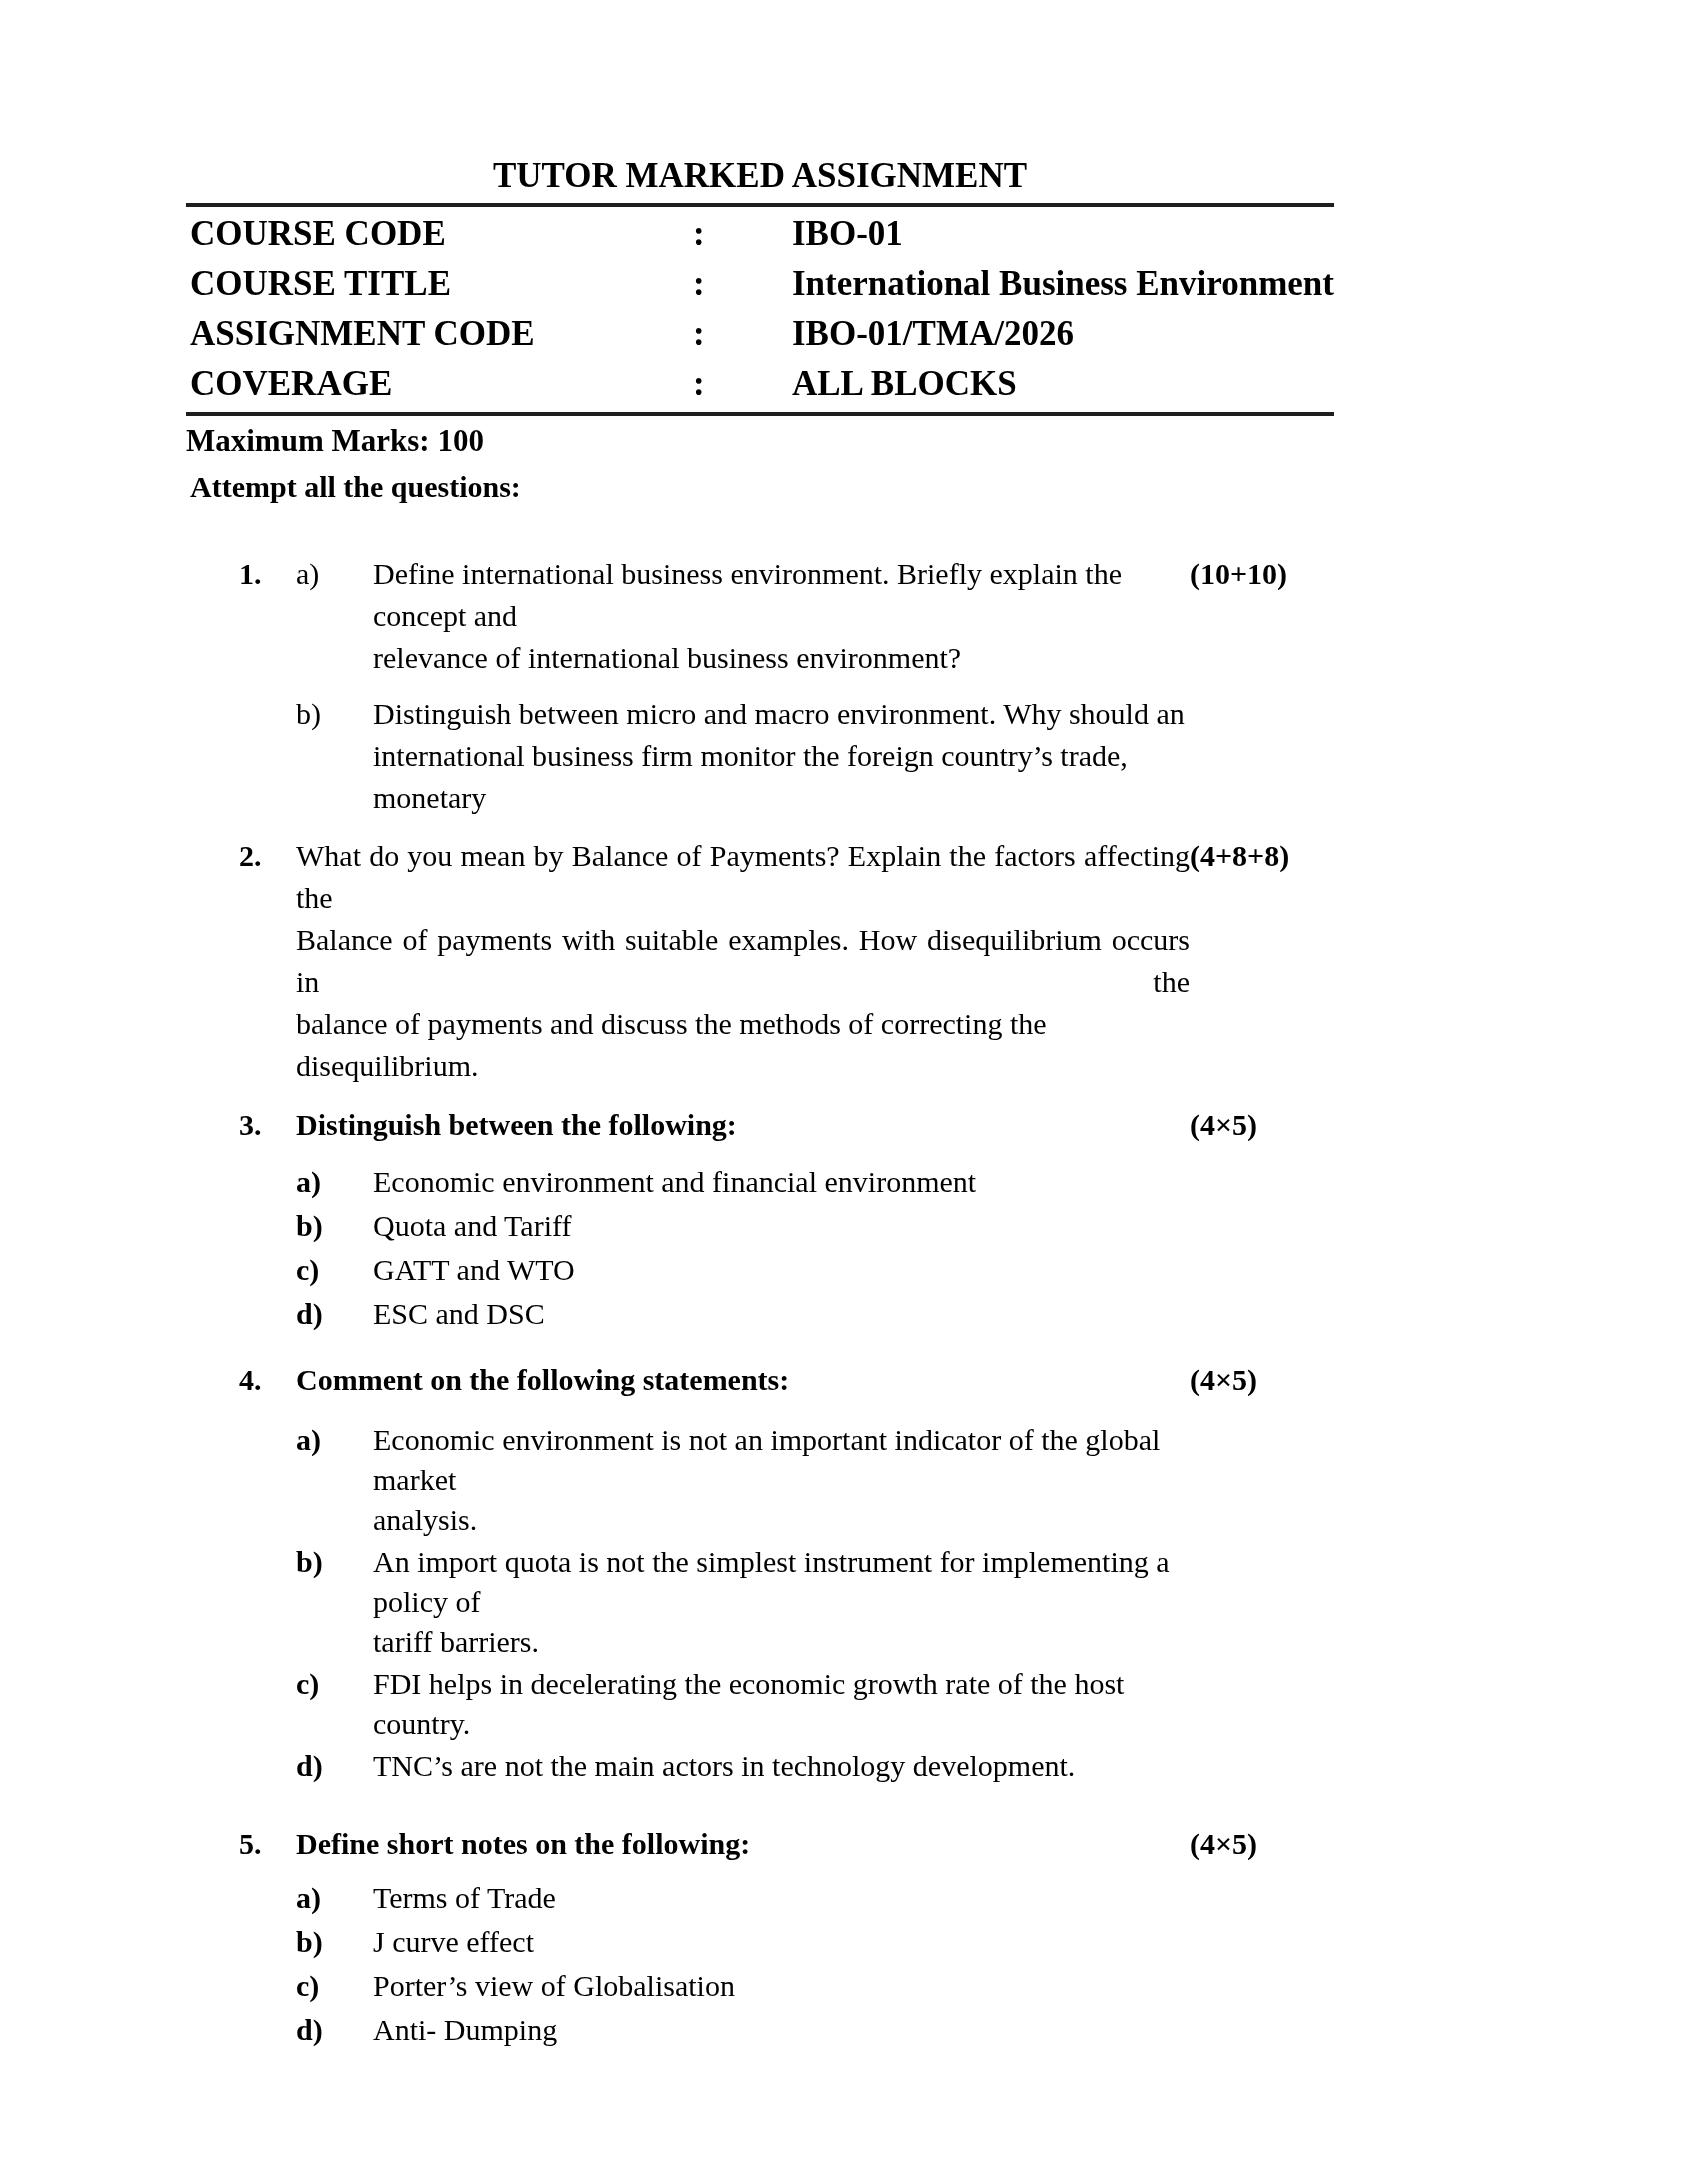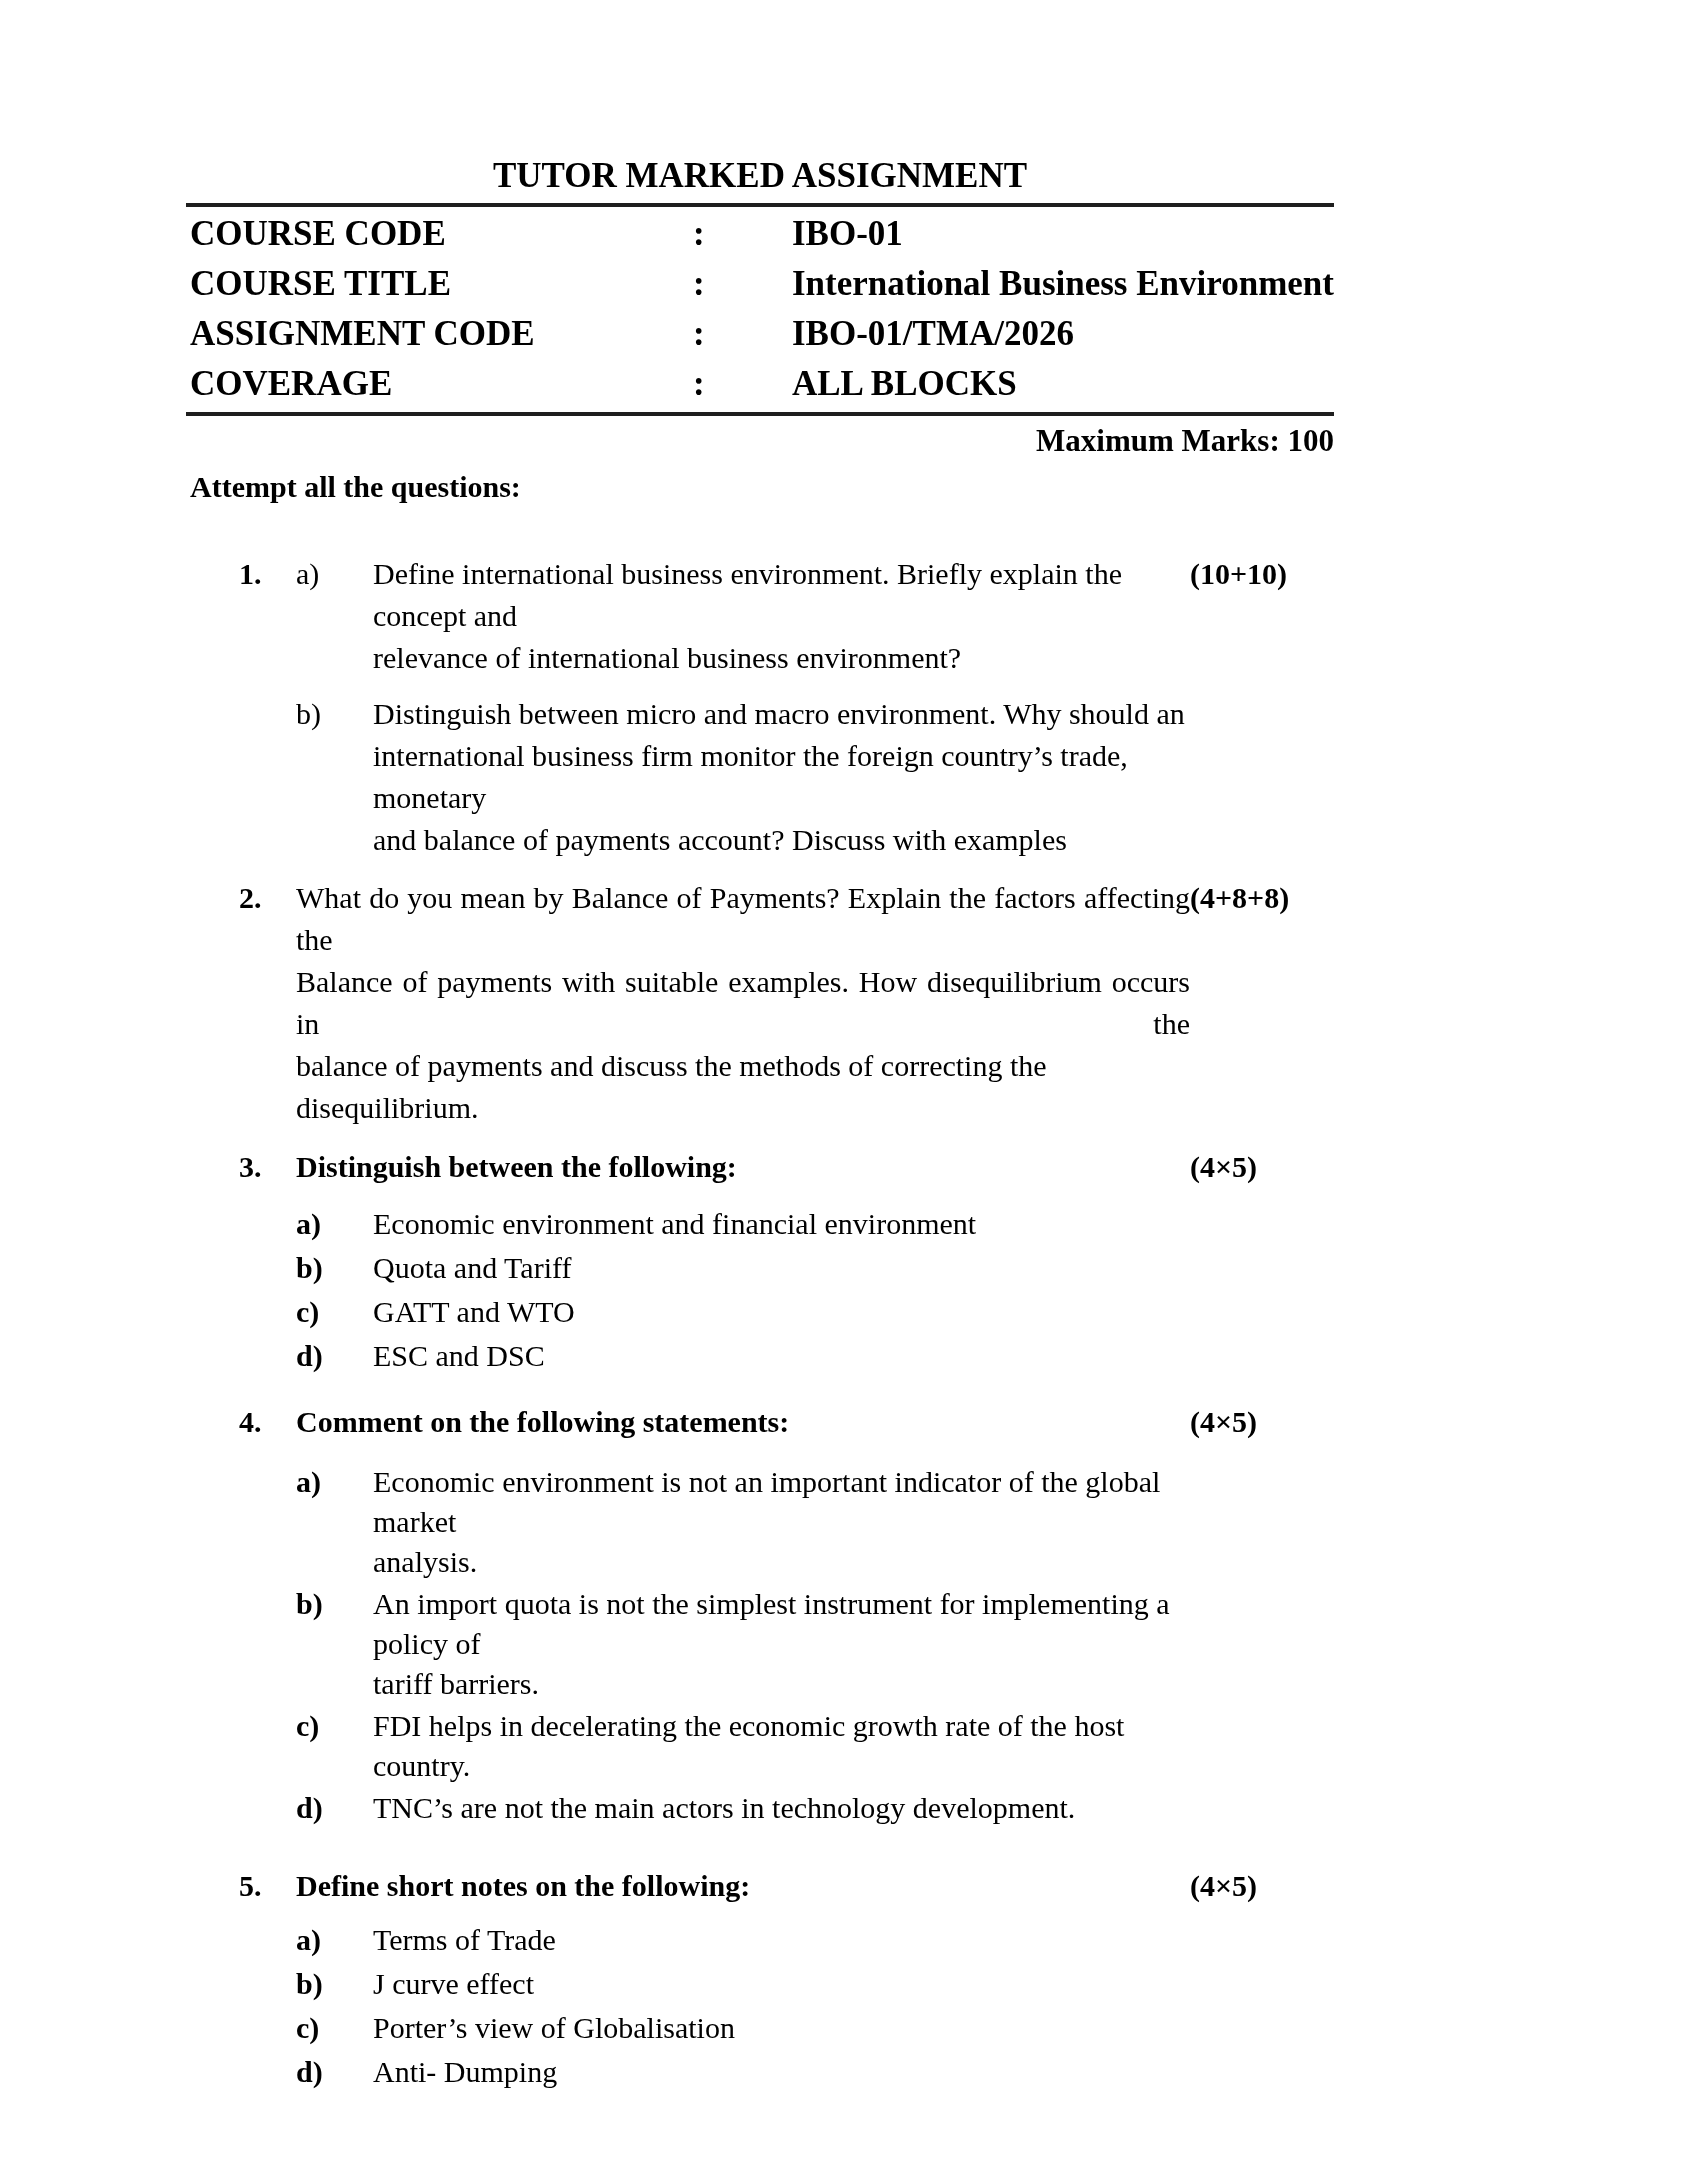--- a/index.html
+++ b/index.html
@@ -41,7 +41,7 @@
   .header-colon { flex: 0 0 99px; }
   .header-value { flex: 1; }
   .max-marks {
-    text-align: right;
+    text-align: left;
     font-weight: bold;
     font-size: 31px;
     line-height: 38px;

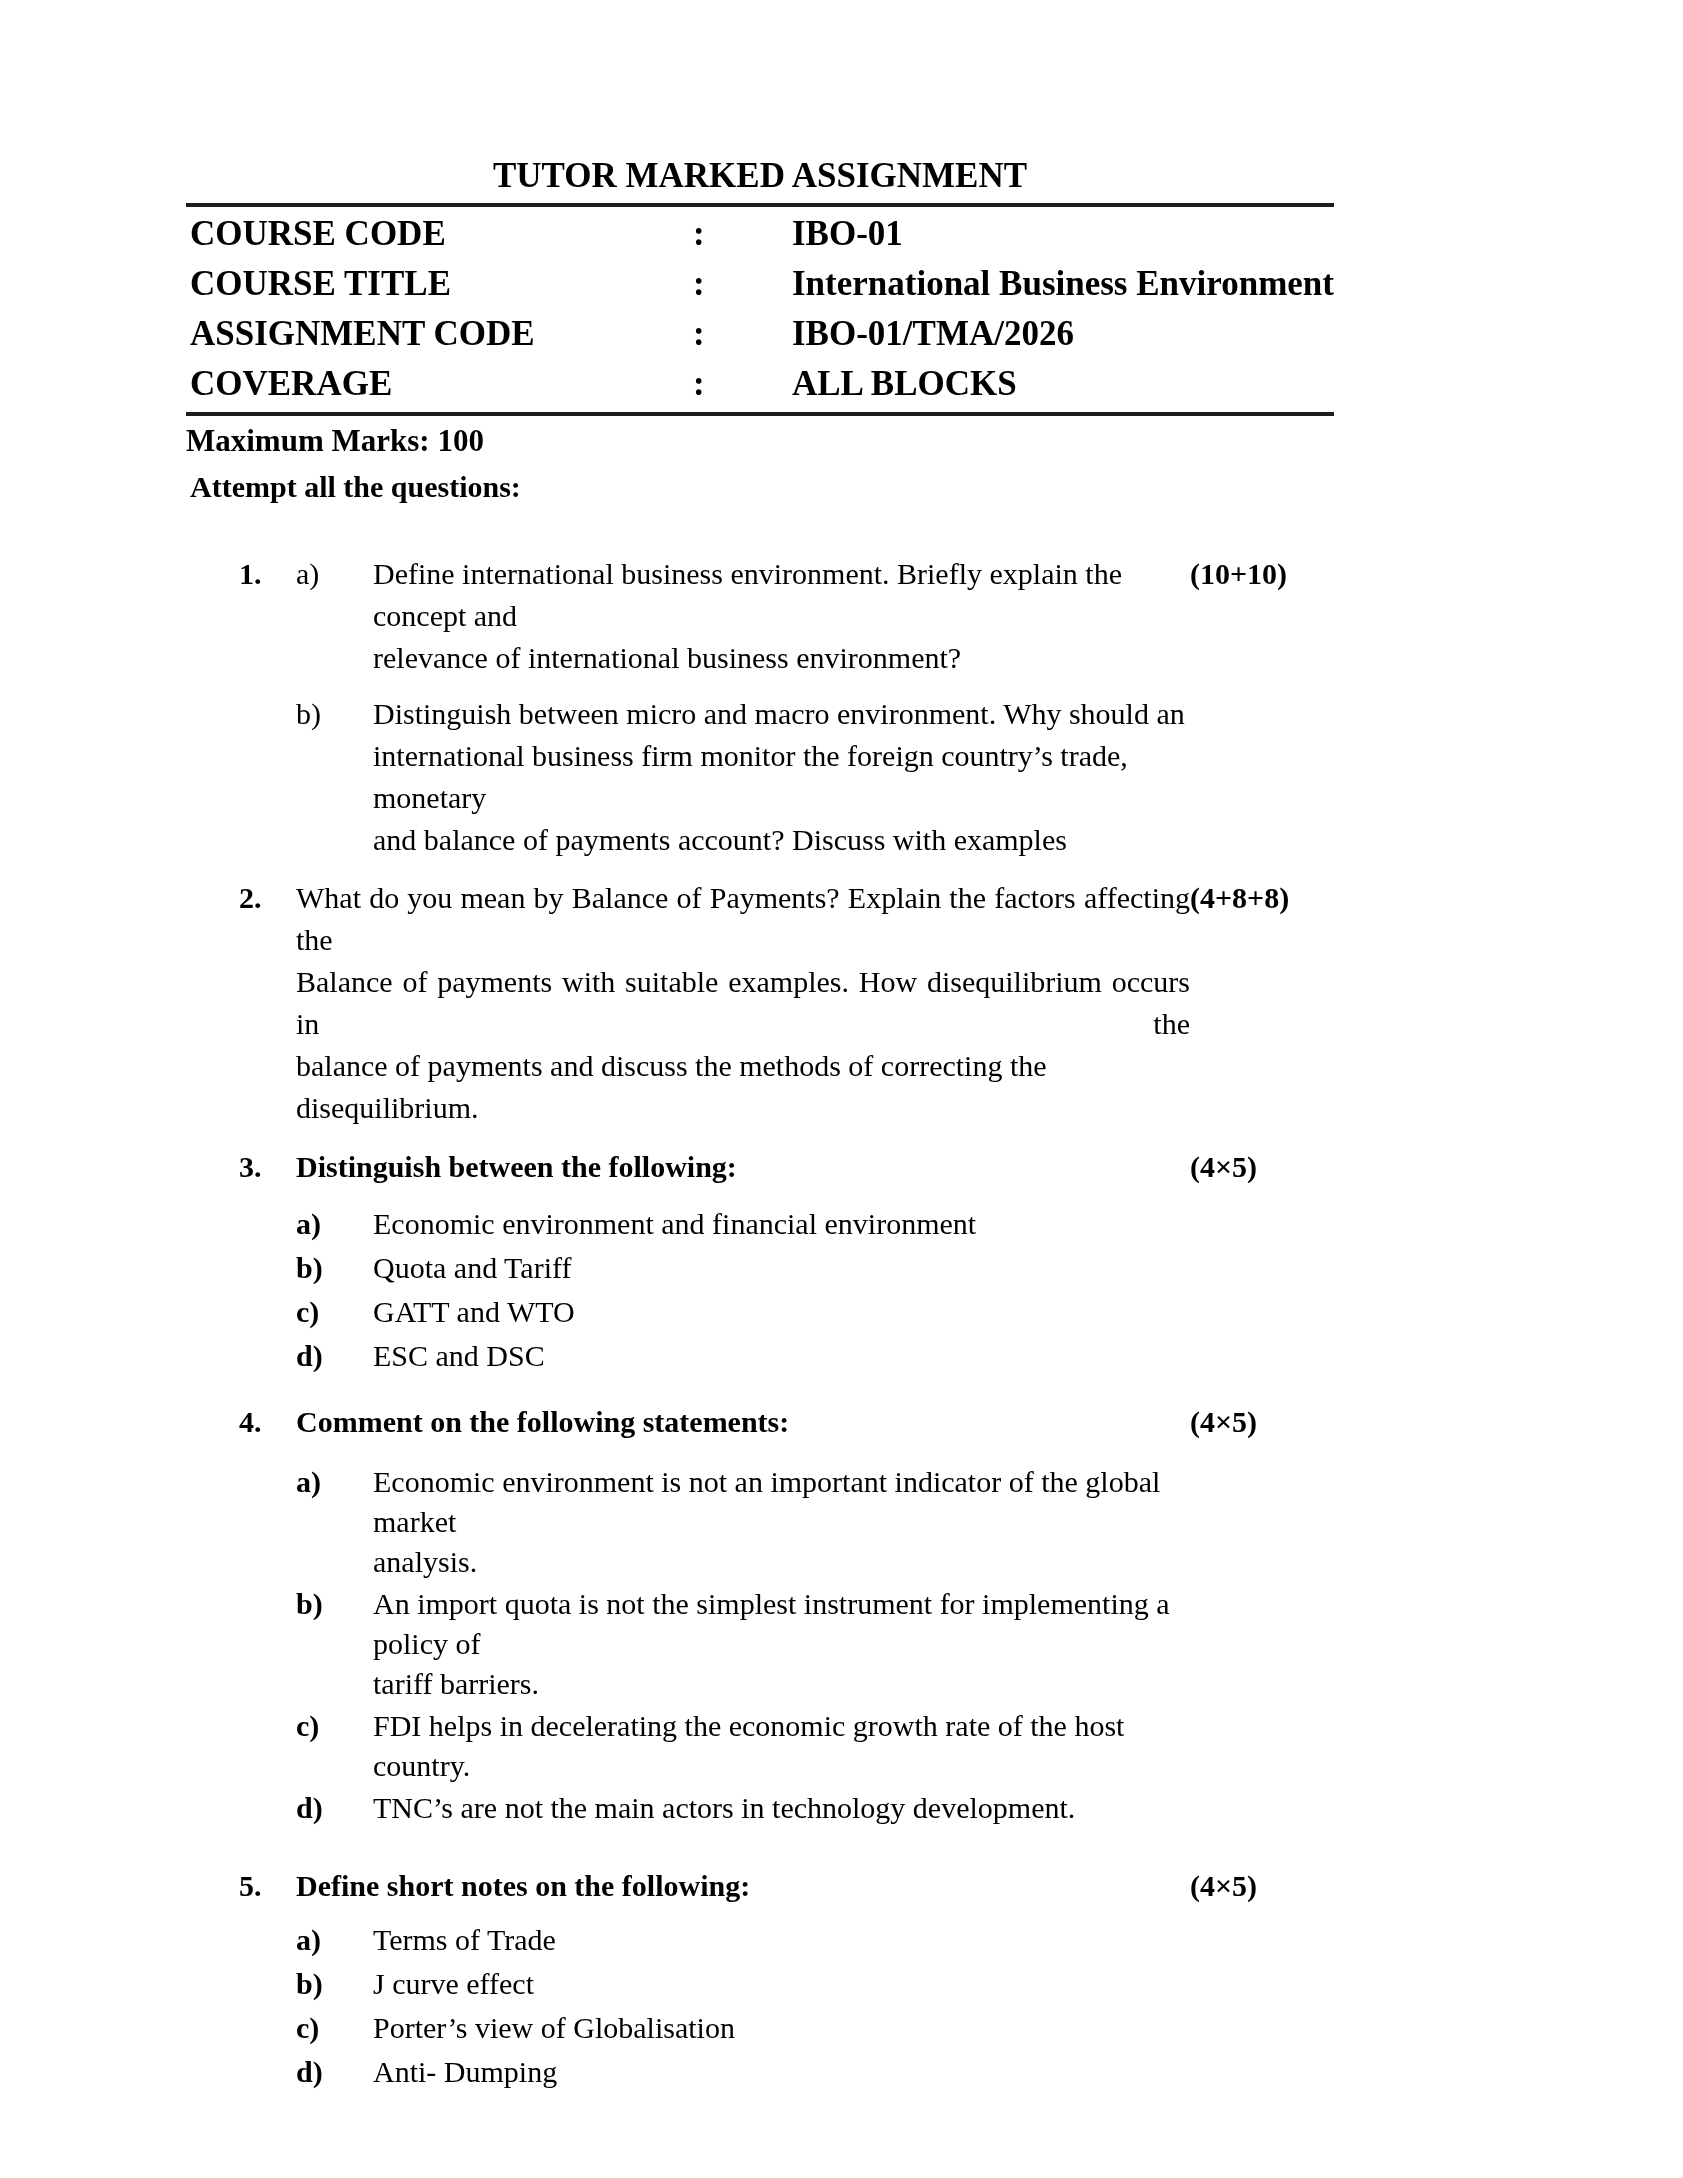--- a/index.html
+++ b/index.html
@@ -144,7 +144,6 @@
           <div class="sub-text">
             <div>Distinguish between micro and macro environment. Why should an</div>
             <div>international business firm monitor the foreign country’s trade, monetary</div>
-            <div>and balance of payments account? Discuss with examples</div>
           </div>
         </div>
       </div>

